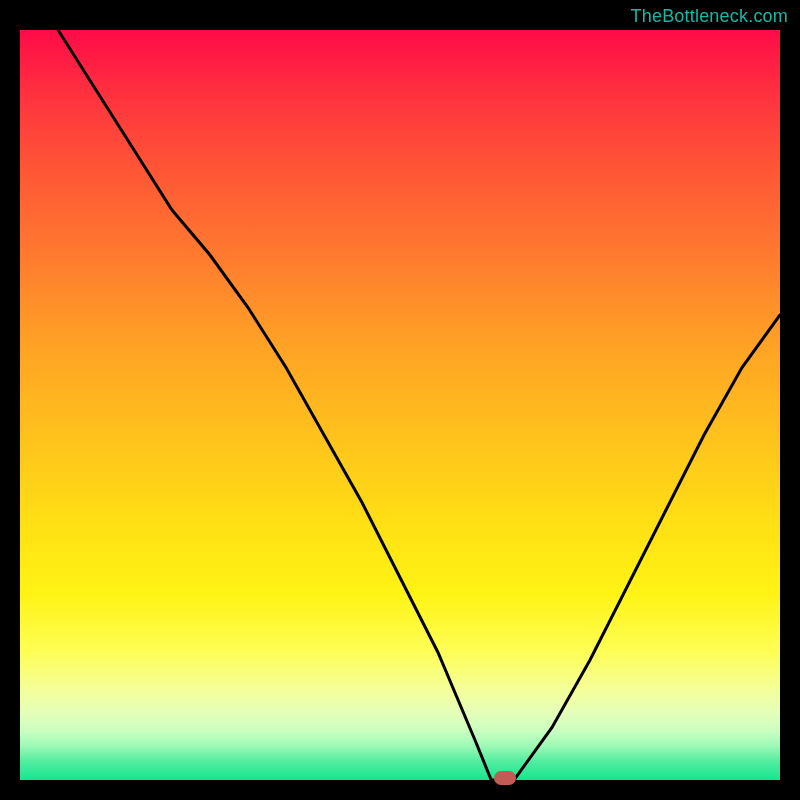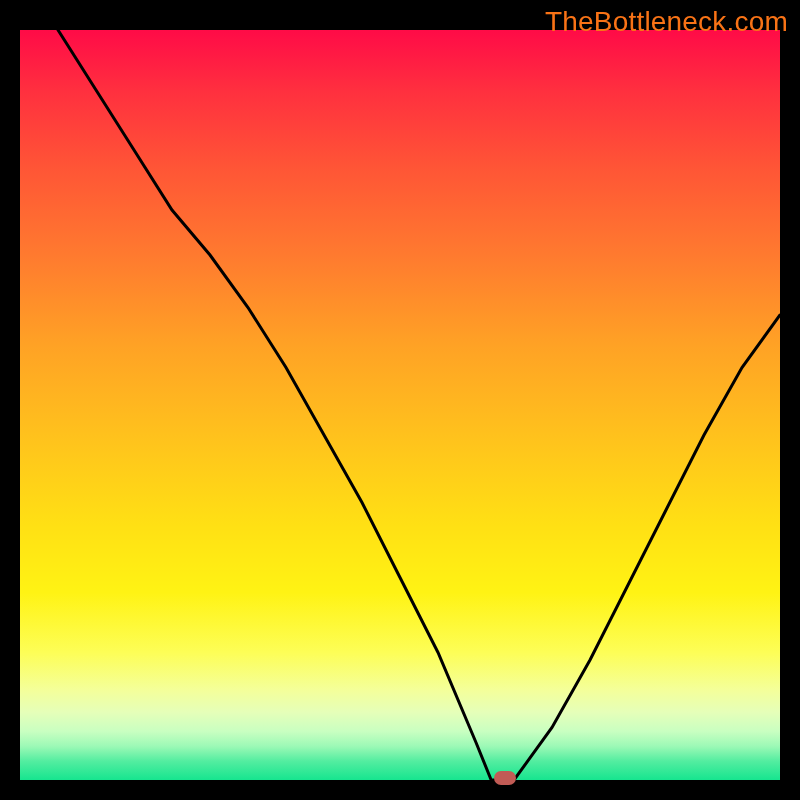--- a/index.html
+++ b/index.html
@@ -21,8 +21,8 @@
     position: absolute;
     top: 6px;
     right: 12px;
-    color: #f97316;
-    font-size: 28px;
+    color: #14b8a6;
+    font-size: 18px;
     font-weight: 500;
     letter-spacing: 0.2px;
     z-index: 5;

